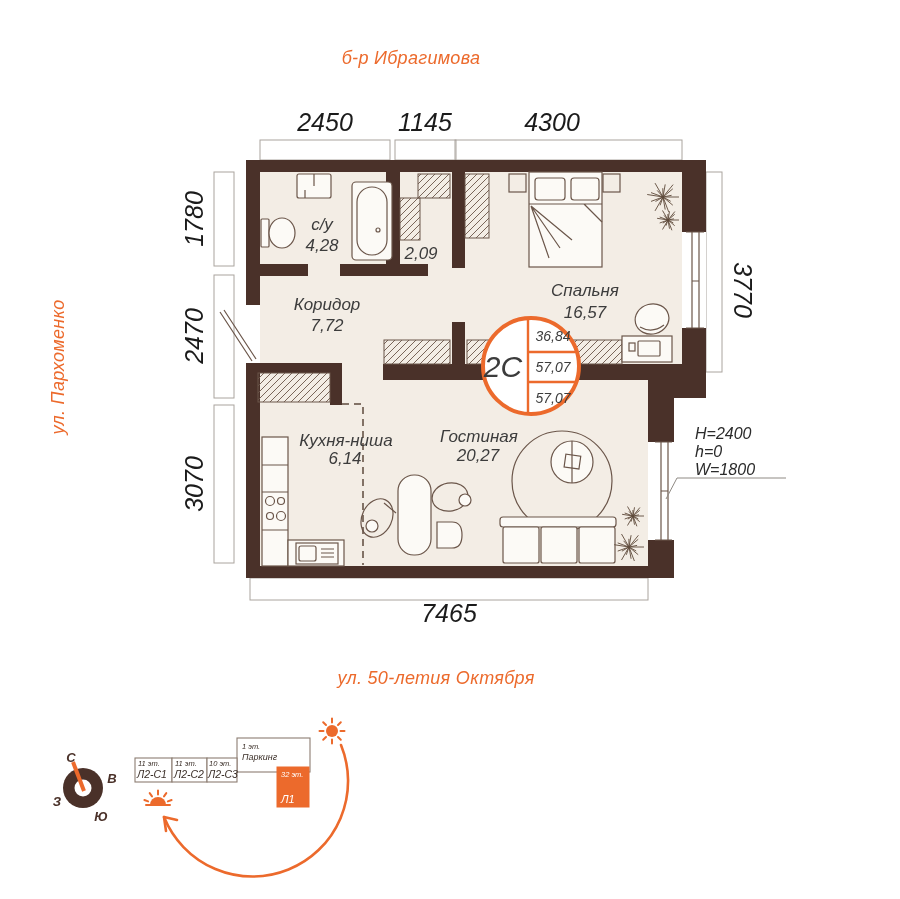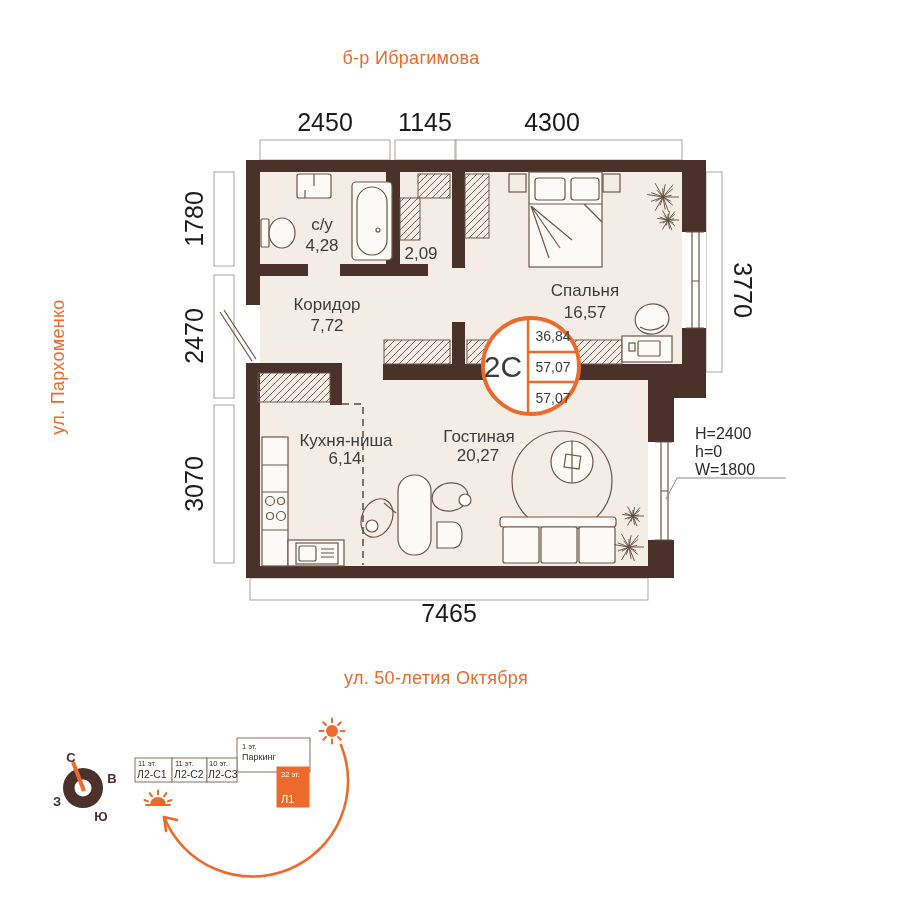--- a/index.html
+++ b/index.html
@@ -7,7 +7,7 @@
     --dim:#1b1b1b; --room:#3c3c3c; --gray:#aaa49e; --schemeb:#8c7d72;
   }
   html,body{margin:0;padding:0;background:#fff;}
-  .stage{position:relative;width:900px;height:899px;background:#fff;overflow:hidden;}
+  .stage{position:relative;width:900px;height:899px;background:#fff;overflow:hidden;font-style:italic;}
   svg{position:absolute;left:0;top:0;}
   svg text{font-family:"Liberation Sans","DejaVu Sans",sans-serif;}
   .street{fill:var(--accent);font-size:18px;letter-spacing:.3px;}

